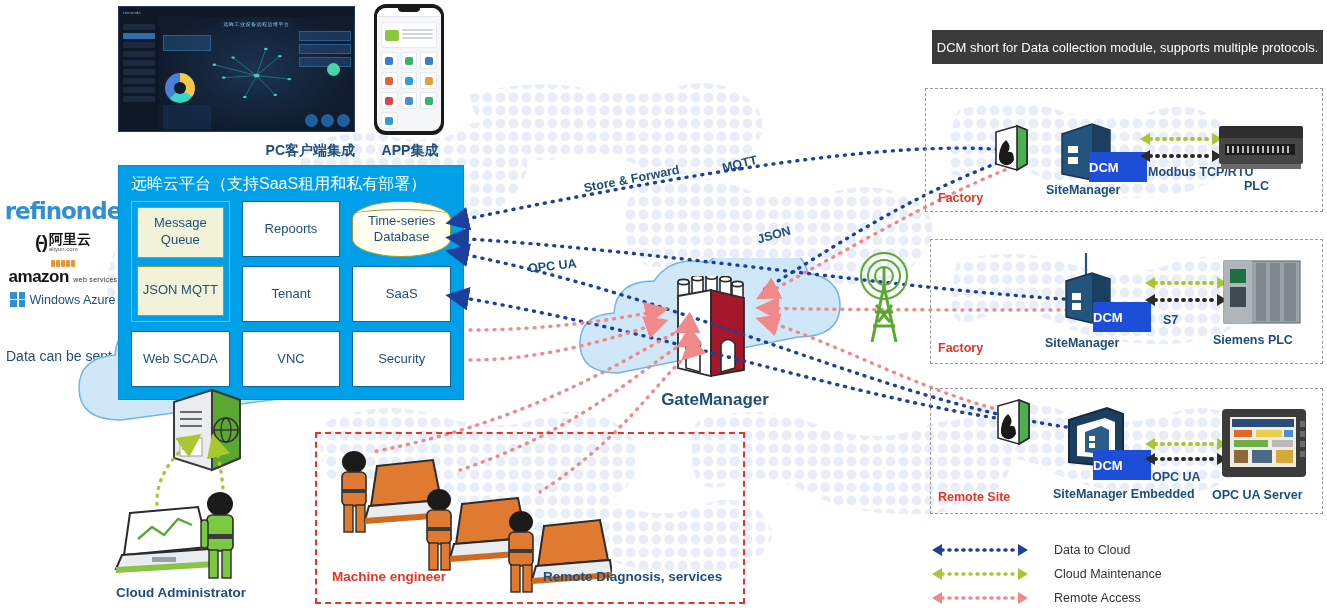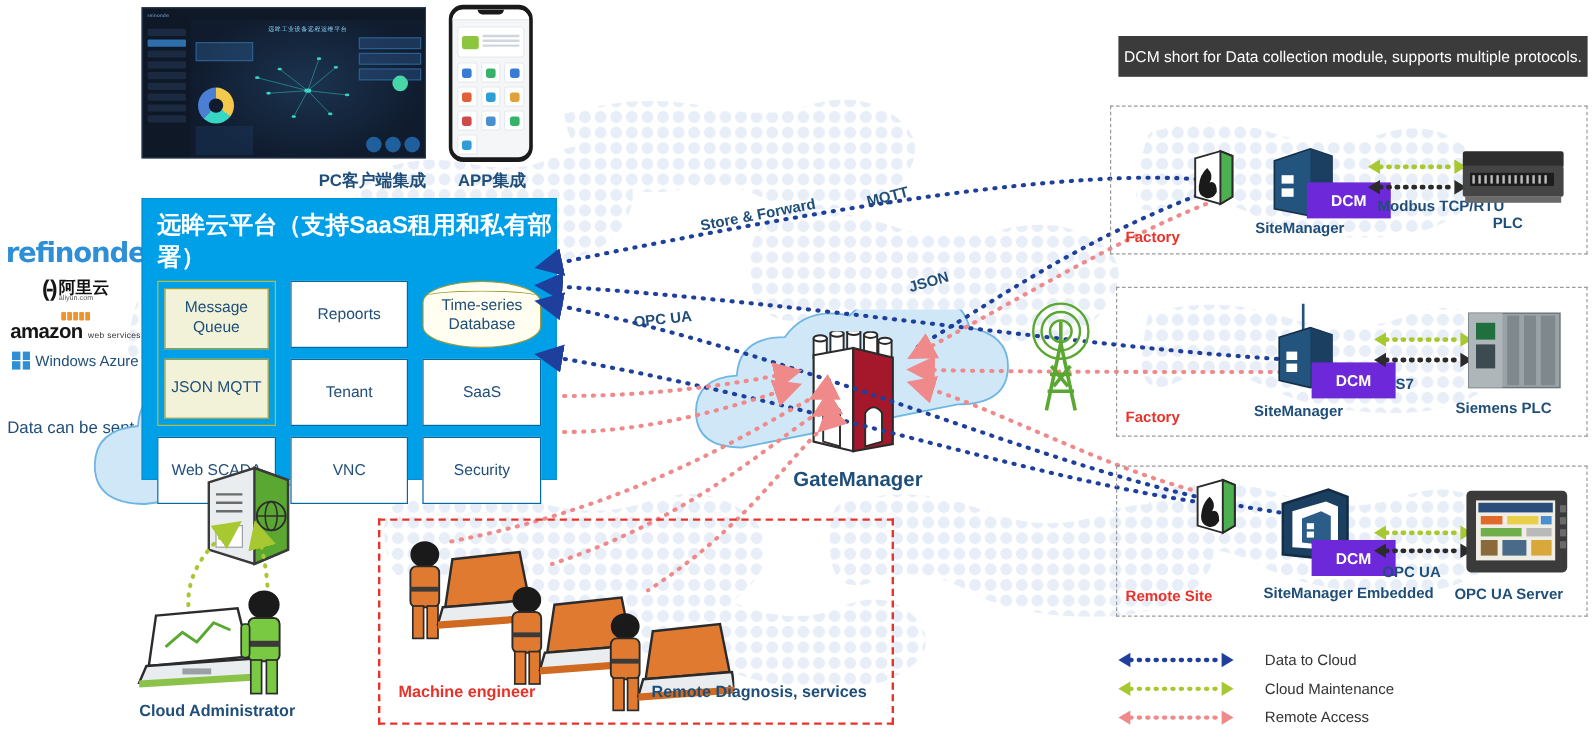--- a/index.html
+++ b/index.html
@@ -135,8 +135,8 @@
   .proto-label { position:absolute; font-size:12.5px; font-weight:bold; color:#1f4e79; white-space:nowrap; }
 
   
-  .dcm-badge { position:absolute; background:#6d28d9; width:70px; height:30px;
-     display:flex; align-items:center; justify-content:center; }
+  .dcm-badge { position:absolute; background:#1d4ed8; width:58px; height:30px;
+     display:flex; align-items:center; justify-content:flex-start; }
   .dcm-badge span { color:#fff; font-size:13px; font-weight:bold; border-bottom:2px wavy #c00; }
 
   

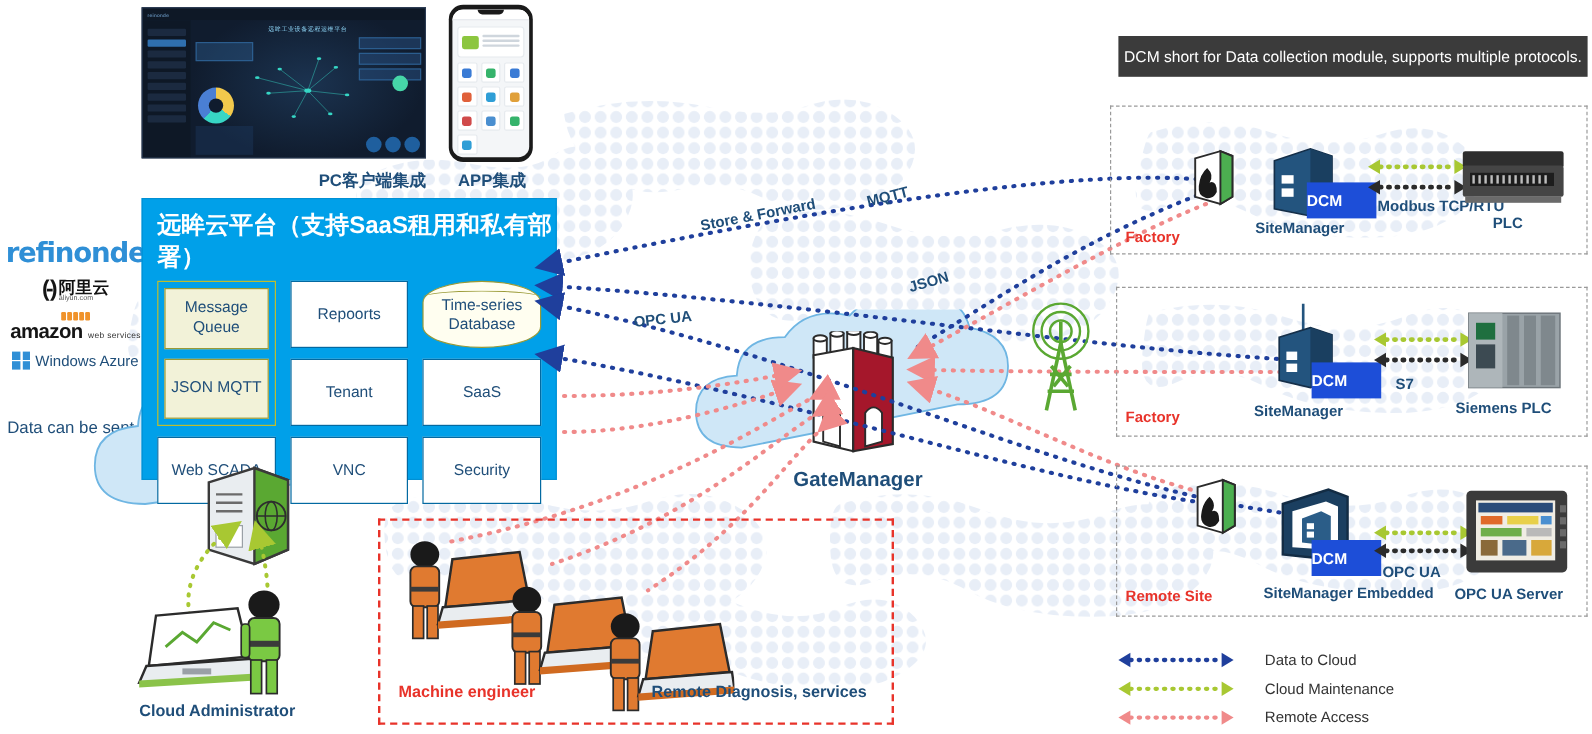--- a/index.html
+++ b/index.html
@@ -88,7 +88,7 @@
     left: 118px; top: 165px; width: 346px; height: 235px;
     background: #00a0e9; border: 1px solid #0090d4;
   }
-  #cloud-title { color:#fff; font-size:20px; font-weight:bold; padding:8px 0 6px 12px; }
+  #cloud-title { color:#fff; font-size:16px; font-weight:normal; padding:8px 0 6px 12px; }
   #cloud-grid { padding: 0 12px; display:grid; grid-template-columns: repeat(3,1fr); gap:9px 12px; }
   .cell-card {
     background:#fff; border:1px solid #0369a1; height:56px;

